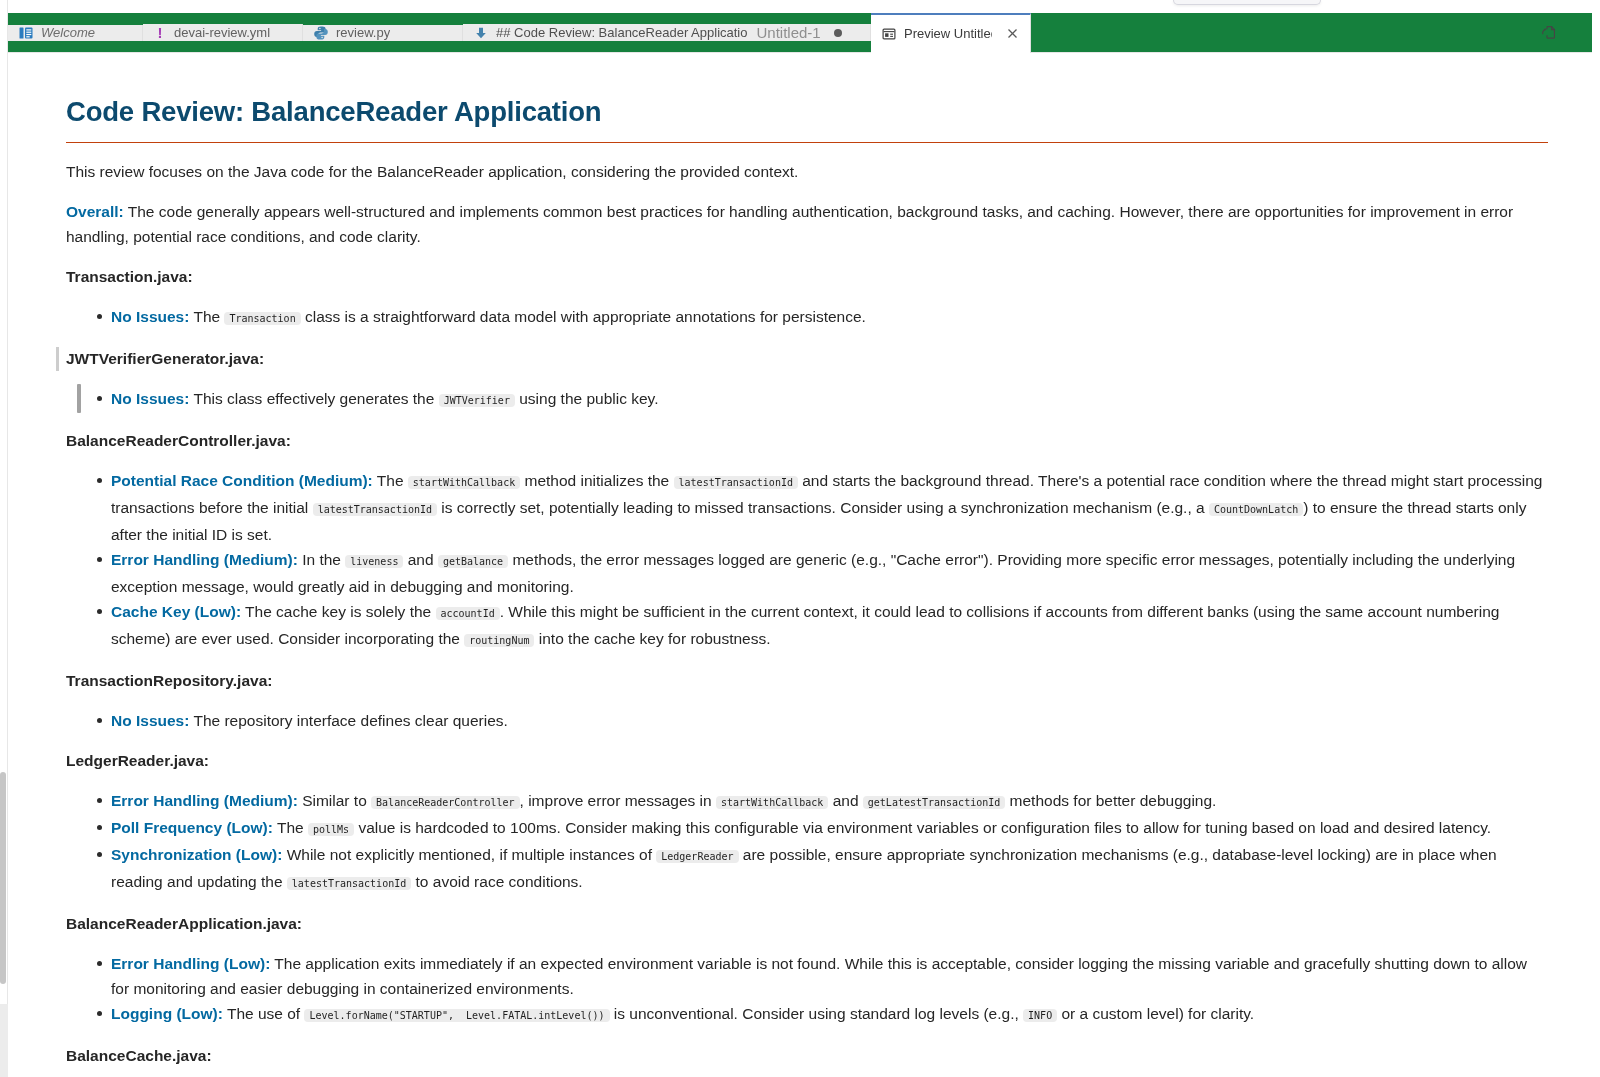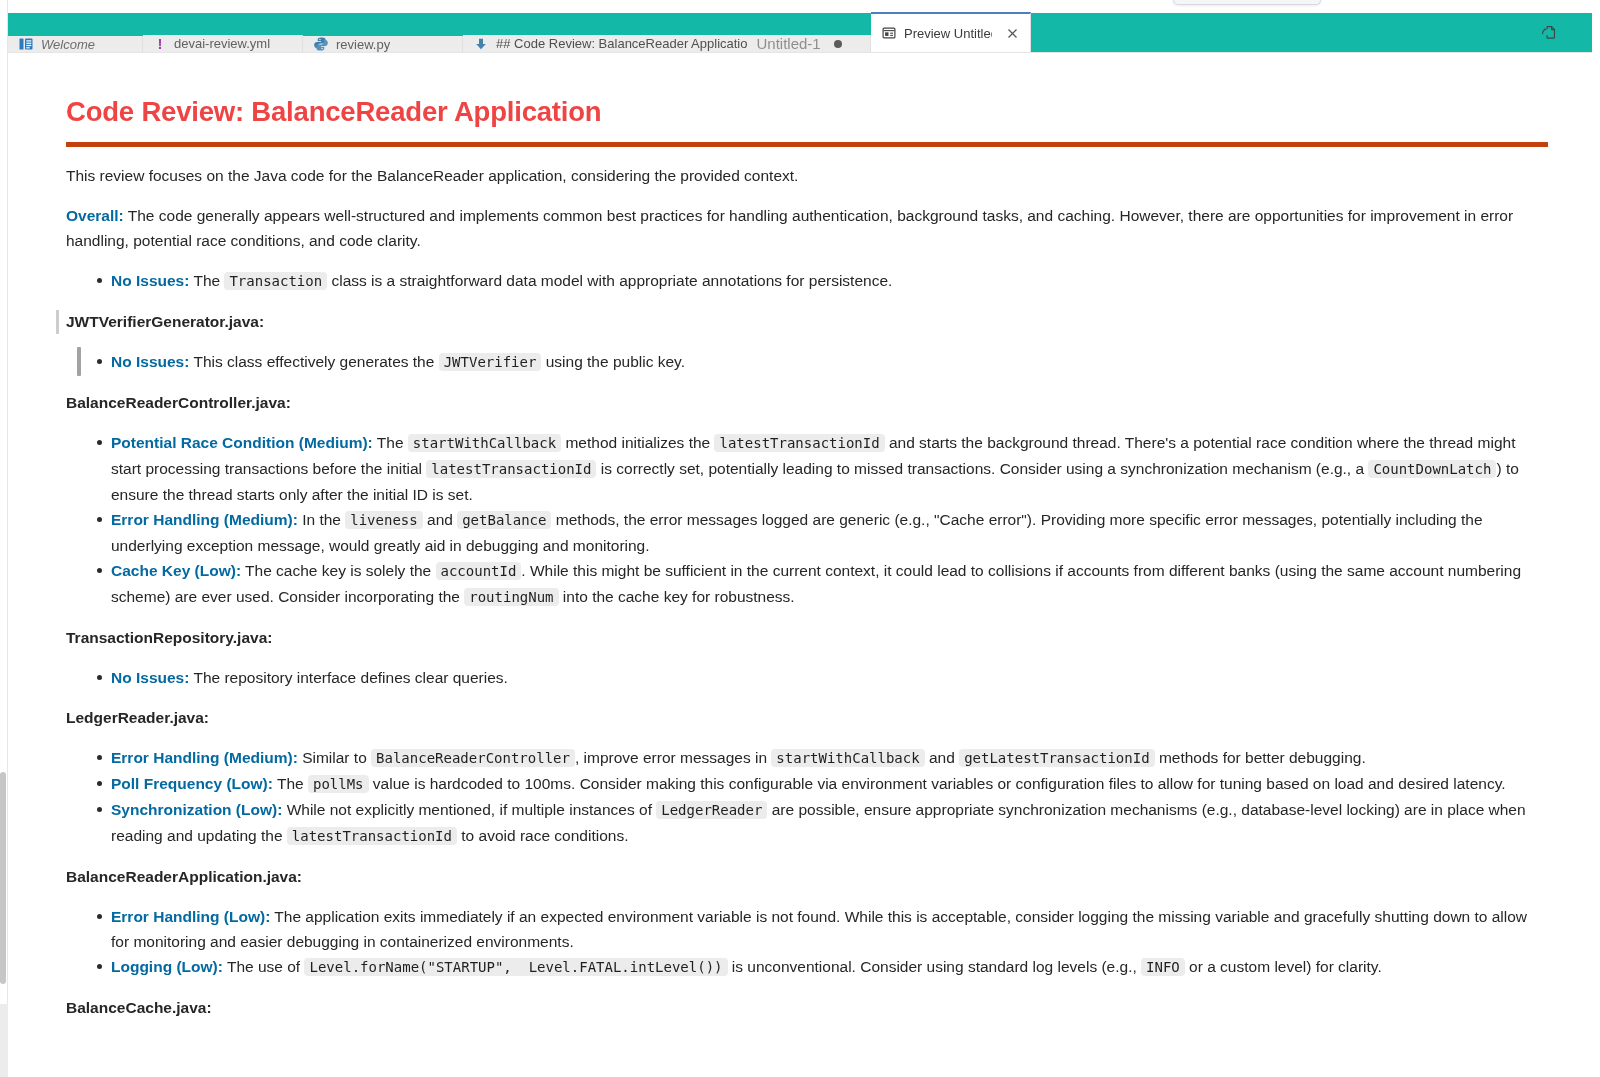--- a/index.html
+++ b/index.html
@@ -14,7 +14,7 @@
   
   .quick-input-edge{position:absolute;left:1173px;top:0;width:148px;height:5px;background:#f6f6f8;border:1px solid #d7d7df;border-top:none;border-radius:0 0 5px 5px;box-sizing:border-box;box-shadow:0 1px 3px rgba(0,0,0,.08);}
   
-  .tabbar{position:absolute;left:8px;top:13px;right:8px;height:39px;background:#14b8a6;border-bottom:1px solid #e6e6e6;display:flex;align-items:flex-end;box-sizing:content-box;}
+  .tabbar{position:absolute;left:8px;top:13px;right:8px;height:39px;background:#15803d;border-bottom:1px solid #e6e6e6;display:flex;align-items:center;box-sizing:content-box;}
   .tab{display:flex;align-items:center;gap:7px;padding:0 10px;background:#ececec;border-right:1px solid #e0e0e0;box-sizing:border-box;font-size:13px;color:#616161;cursor:pointer;overflow:hidden;white-space:nowrap;}
   .tab .tab-label{white-space:nowrap;overflow:hidden;}
   .tab.t1{width:135px;}

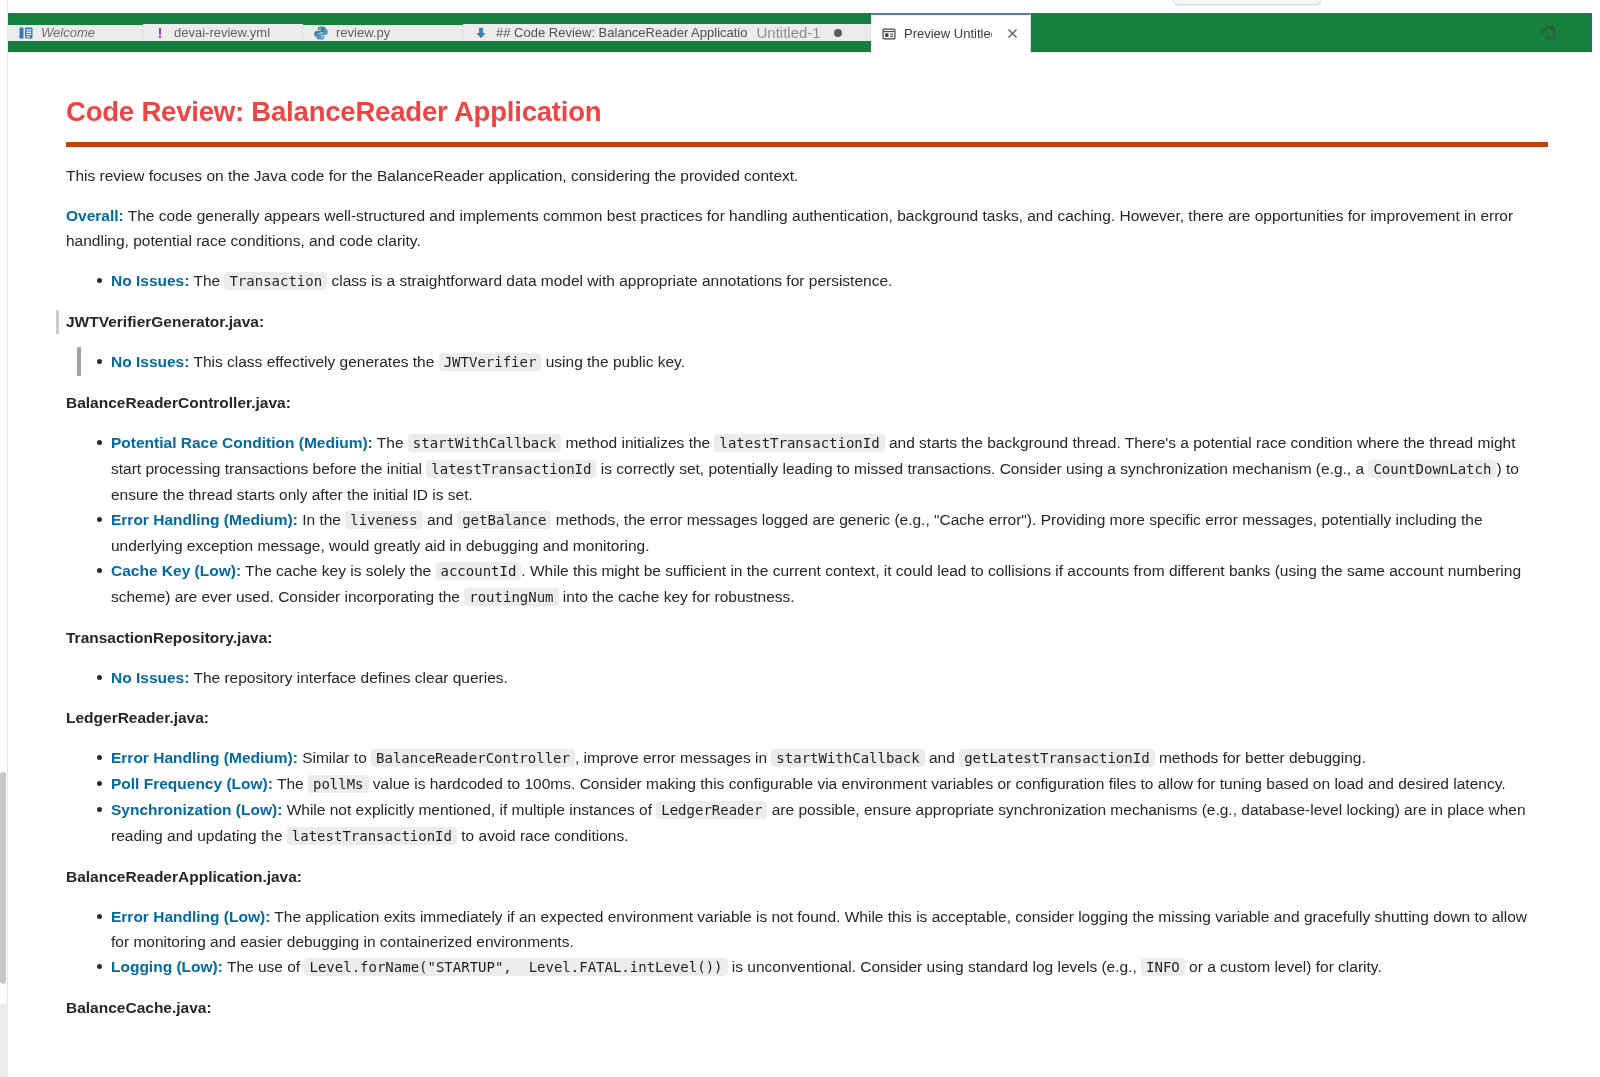--- a/index.html
+++ b/index.html
@@ -33,7 +33,7 @@
   
   .preview{position:absolute;left:8px;top:53px;right:0;bottom:0;background:#fff;overflow:hidden;}
   .md{padding:42px 52px 0 58px;color:#262626;font-size:15.5px;line-height:25px;}
-  .md h1{font-size:27.5px;line-height:33px;font-weight:700;color:#ef4444;margin:0 0 16px 0;padding-bottom:14px;border-bottom:5px solid #c2410c;letter-spacing:-.2px;}
+  .md h1{font-size:27.5px;line-height:33px;font-weight:700;color:#0c4a6e;margin:0 0 16px 0;padding-bottom:14px;border-bottom:1px solid #c2410c;letter-spacing:-.2px;}
   .md p{margin:15px 0;}
   .md p.section-h{font-weight:700;position:relative;}
   .md p.marker-light::before{content:'';position:absolute;left:-10px;top:1px;width:3px;height:24px;background:#cdcdcd;}

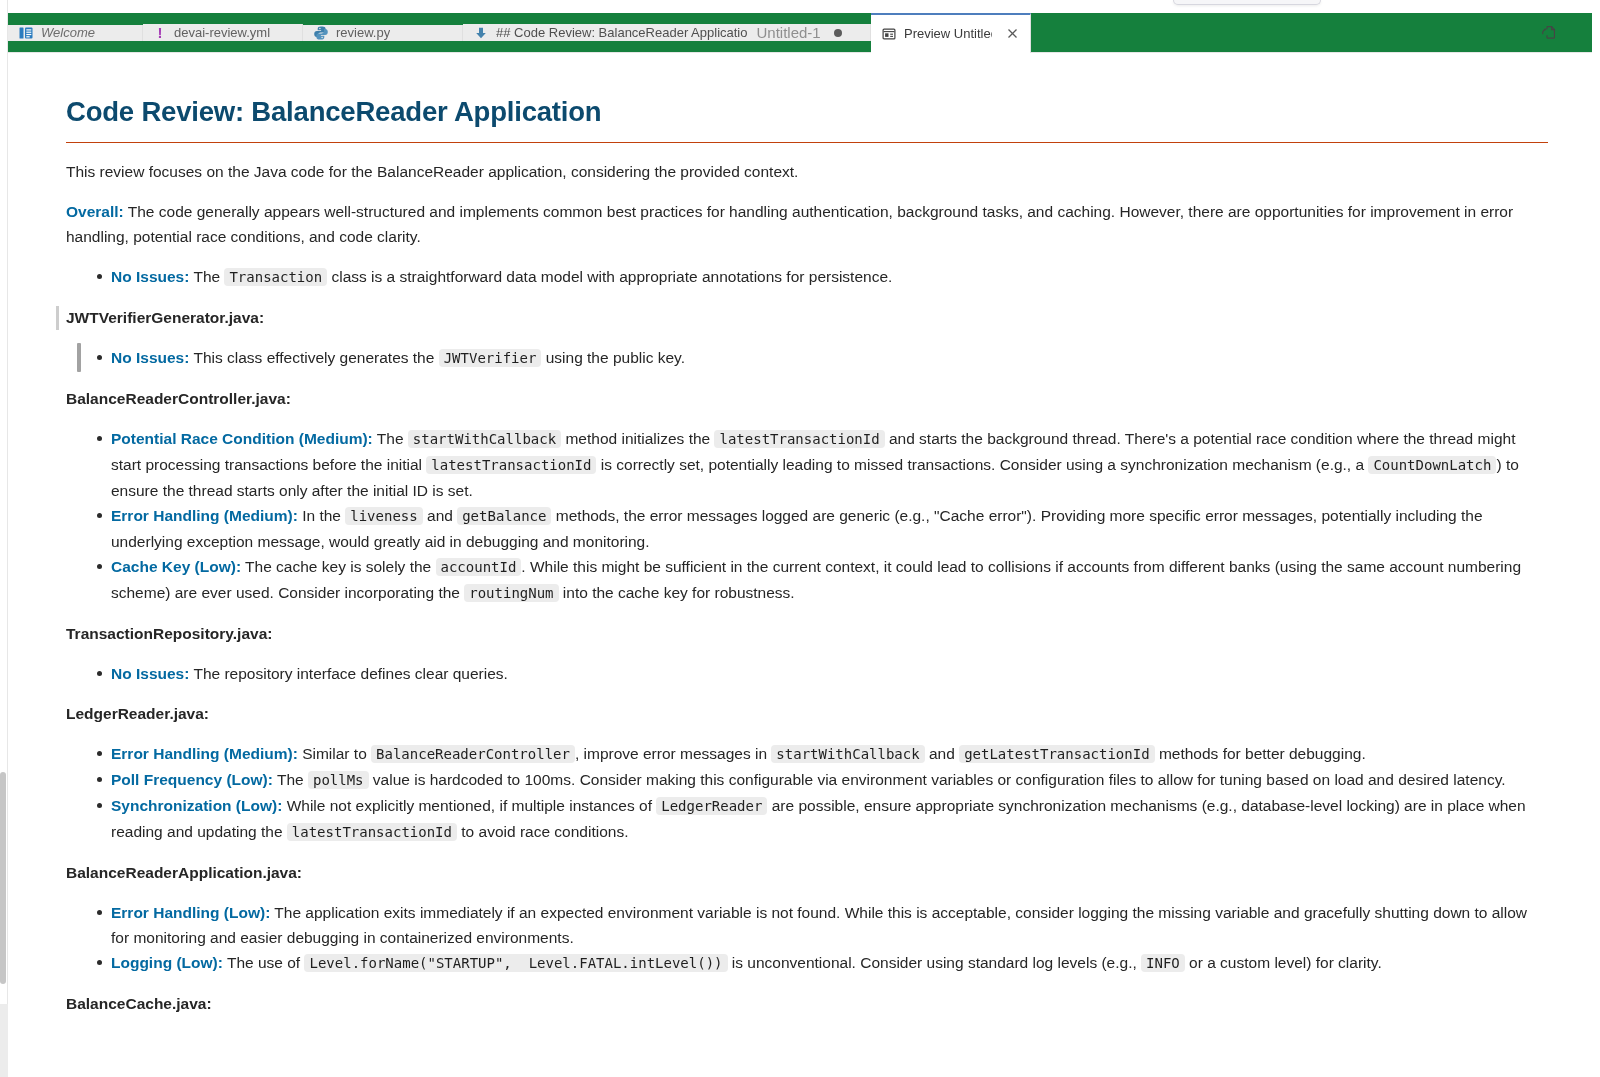--- a/index.html
+++ b/index.html
@@ -129,6 +129,7 @@
 
   <p>This review focuses on the Java code for the BalanceReader application, considering the provided context.</p>
       <p><strong>Overall:</strong> The code generally appears well-structured and implements common best practices for handling authentication, background tasks, and caching. However, there are opportunities for improvement in error handling, potential race conditions, and code clarity.</p>
+      <p class="section-h">Transaction.java:</p>
       <ul>
         <li><strong>No Issues:</strong> The <span class="inline-code">Transaction</span> class is a straightforward data model with appropriate annotations for persistence.</li>
       </ul>

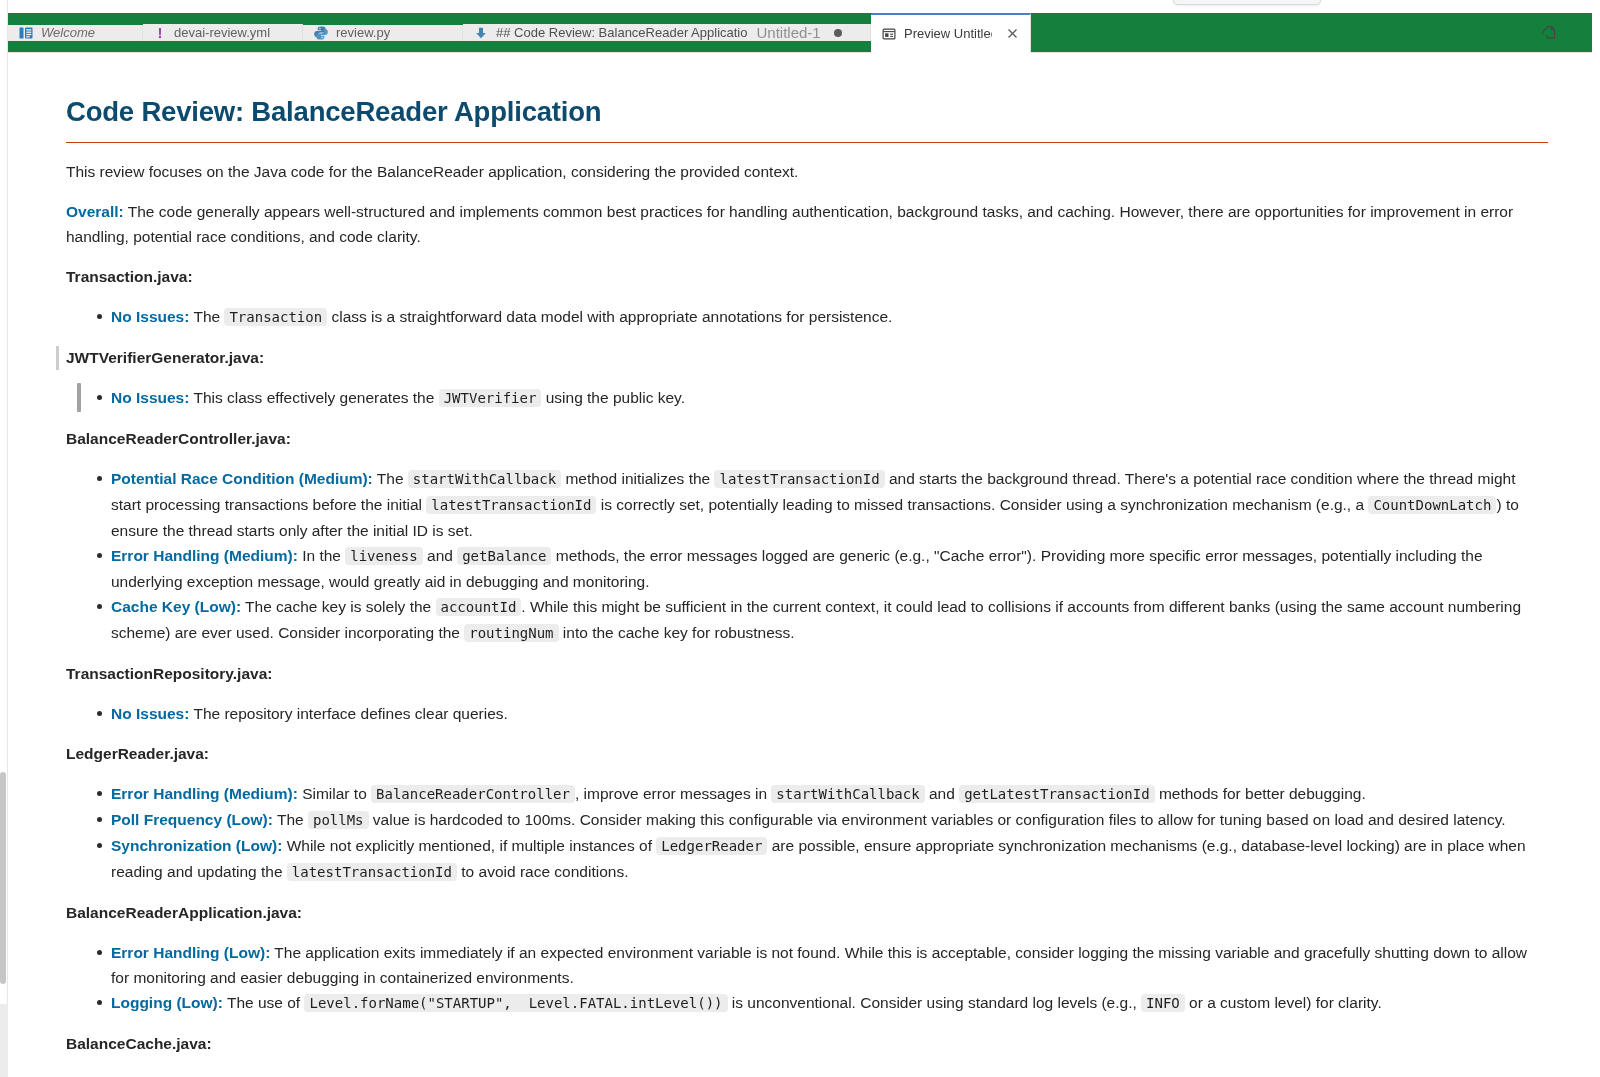--- a/index.html
+++ b/index.html
@@ -41,7 +41,7 @@
   .md li{position:relative;}
   .md li::before{content:'';position:absolute;left:-14px;top:10px;width:5px;height:5px;border-radius:50%;background:#2b2b2b;}
   .active-bar{position:absolute;left:-34px;top:-2px;width:4px;height:29px;background:#a2a2a2;border-radius:1px;}
-  .inline-code{font-family:"DejaVu Sans Mono", monospace;font-size:14px;background:#ececec;border-radius:4px;padding:1px 5px;color:#1f1f1f;white-space:pre-wrap;}
+  .inline-code{font-family:"DejaVu Sans Mono", monospace;font-size:10px;background:#ececec;border-radius:4px;padding:1px 5px;color:#1f1f1f;white-space:pre-wrap;}
   .md strong{font-weight:700;color:#0369a1;}
 </style>
 </head>

